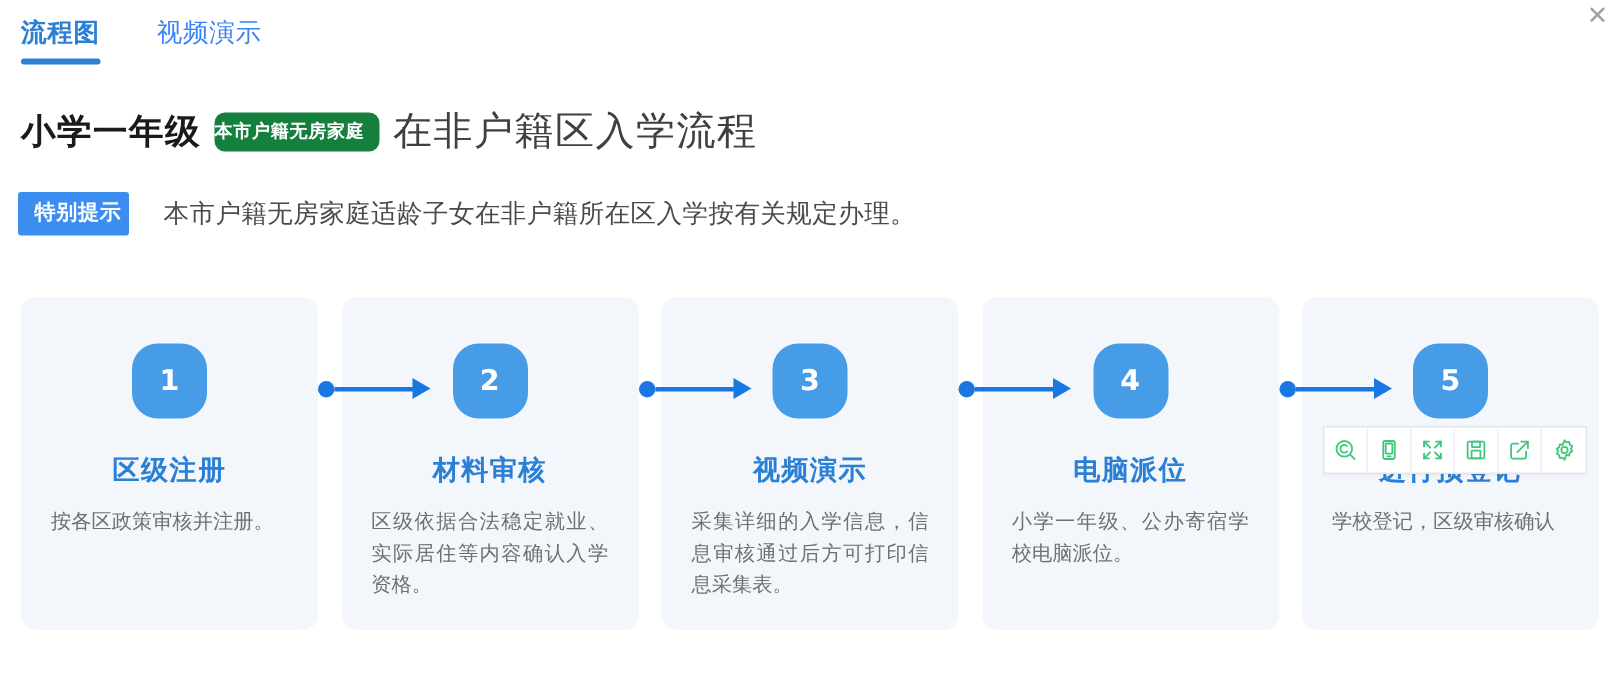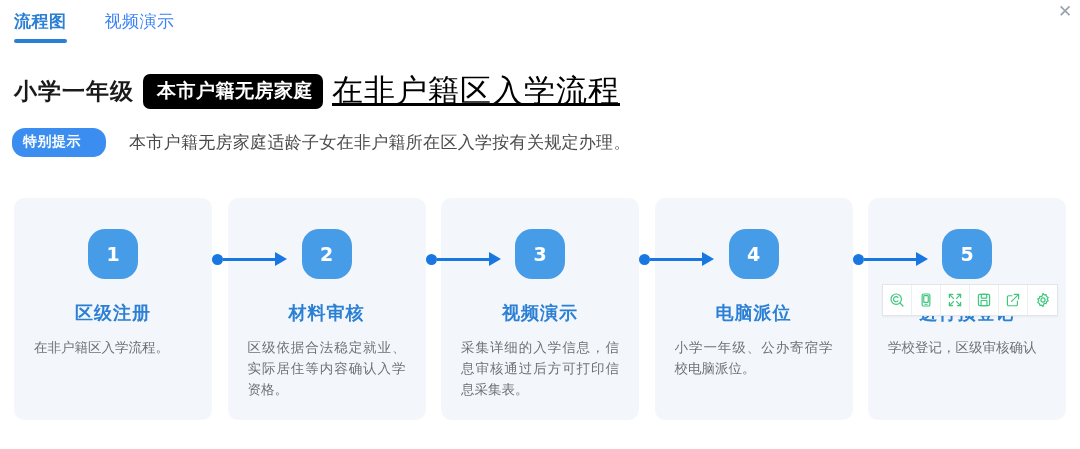--- a/index.html
+++ b/index.html
@@ -44,9 +44,9 @@
     font-size: 23px; font-weight: 700; color: #1a1a1a; letter-spacing: 1px;
   }
   .heading .tag-dark {
-    display: inline-block; background: #000000; color: #ffffff;
-    font-size: 19px; font-weight: 700; border-radius: 7px;
-    padding: 4px 10px 5px 14px; margin: 0 9px; letter-spacing: 0.5px;
+    display: inline-block; background: #15803d; color: #ffffff;
+    font-size: 12px; font-weight: 700; border-radius: 7px;
+    padding: 4px 10px 5px 0; margin: 0 9px; letter-spacing: 0.5px;
   }
   .heading .sub-title {
     font-size: 31px; font-weight: 400; color: #000000; letter-spacing: 1px; text-decoration: underline;

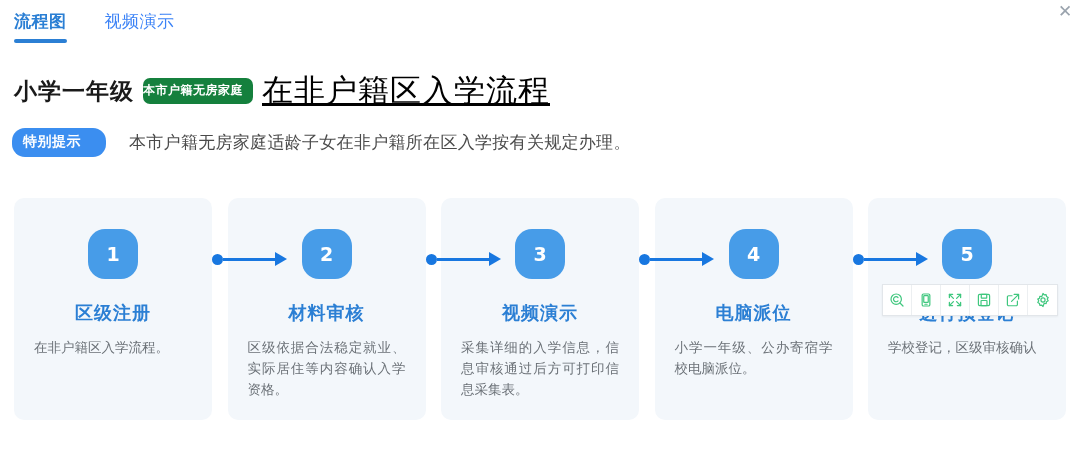--- a/index.html
+++ b/index.html
@@ -49,7 +49,7 @@
     padding: 4px 10px 5px 0; margin: 0 9px; letter-spacing: 0.5px;
   }
   .heading .sub-title {
-    font-size: 31px; font-weight: 400; color: #000000; letter-spacing: 1px; text-decoration: underline;
+    font-size: 26px; font-weight: 400; color: #404040; letter-spacing: 1px;
   }
 
   

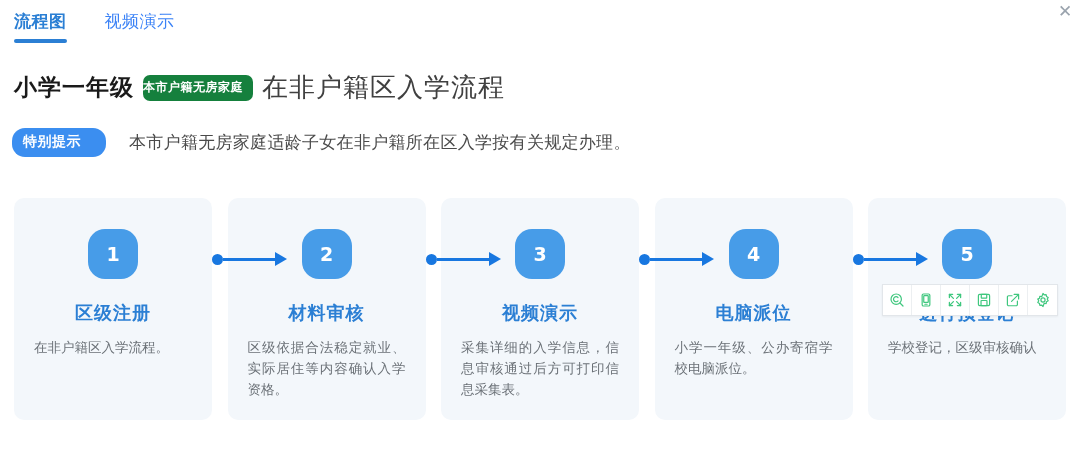--- a/index.html
+++ b/index.html
@@ -56,7 +56,7 @@
   .notice { position: absolute; top: 128px; left: 12px; display: flex; align-items: center; }
   .notice .pill {
     background: #3b8ef0; color: #fff; font-size: 14px; font-weight: 700;
-    border-radius: 13px; padding: 5px 25px 6px 11px; letter-spacing: 0.5px;
+    border-radius: 2px; padding: 5px 5px 6px 11px; letter-spacing: 0.5px;
   }
   .notice .notice-text {
     margin-left: 23px; font-size: 17px; color: #4a4a4a; letter-spacing: 0.3px;

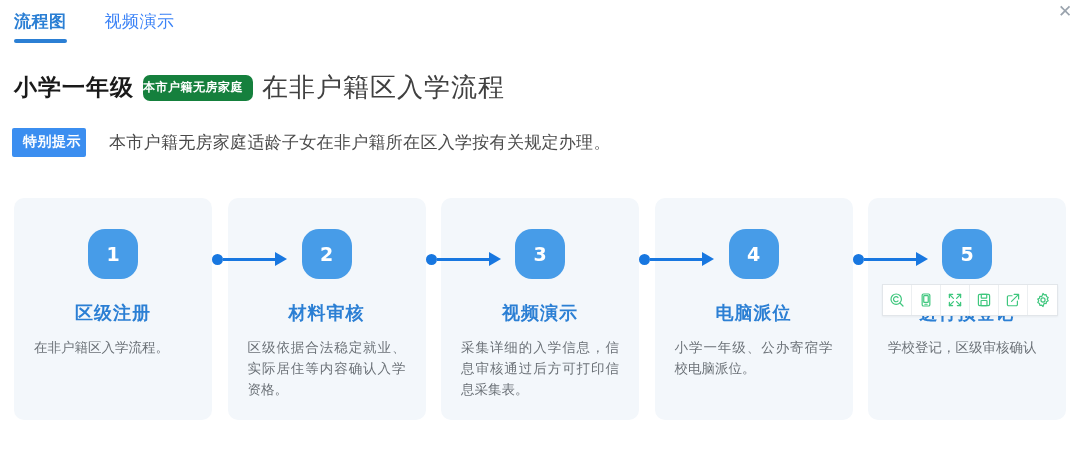--- a/index.html
+++ b/index.html
@@ -170,7 +170,7 @@
     <div class="step-card">
       <div class="step-badge">1</div>
       <div class="step-title">区级注册</div>
-      <div class="step-desc">在非户籍区入学流程。</div>
+      <div class="step-desc">按各区政策审核并注册。</div>
       <div class="connector">
         <span class="dot"></span>
         <span class="line"></span>

